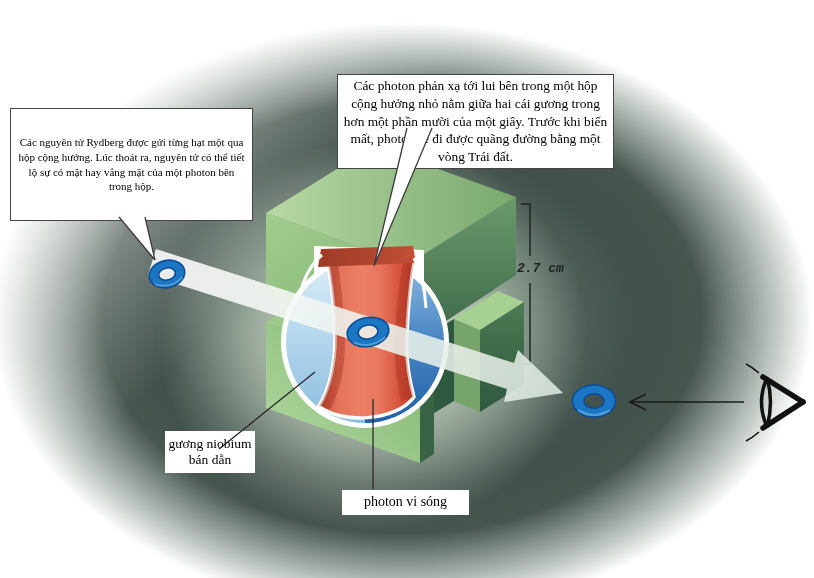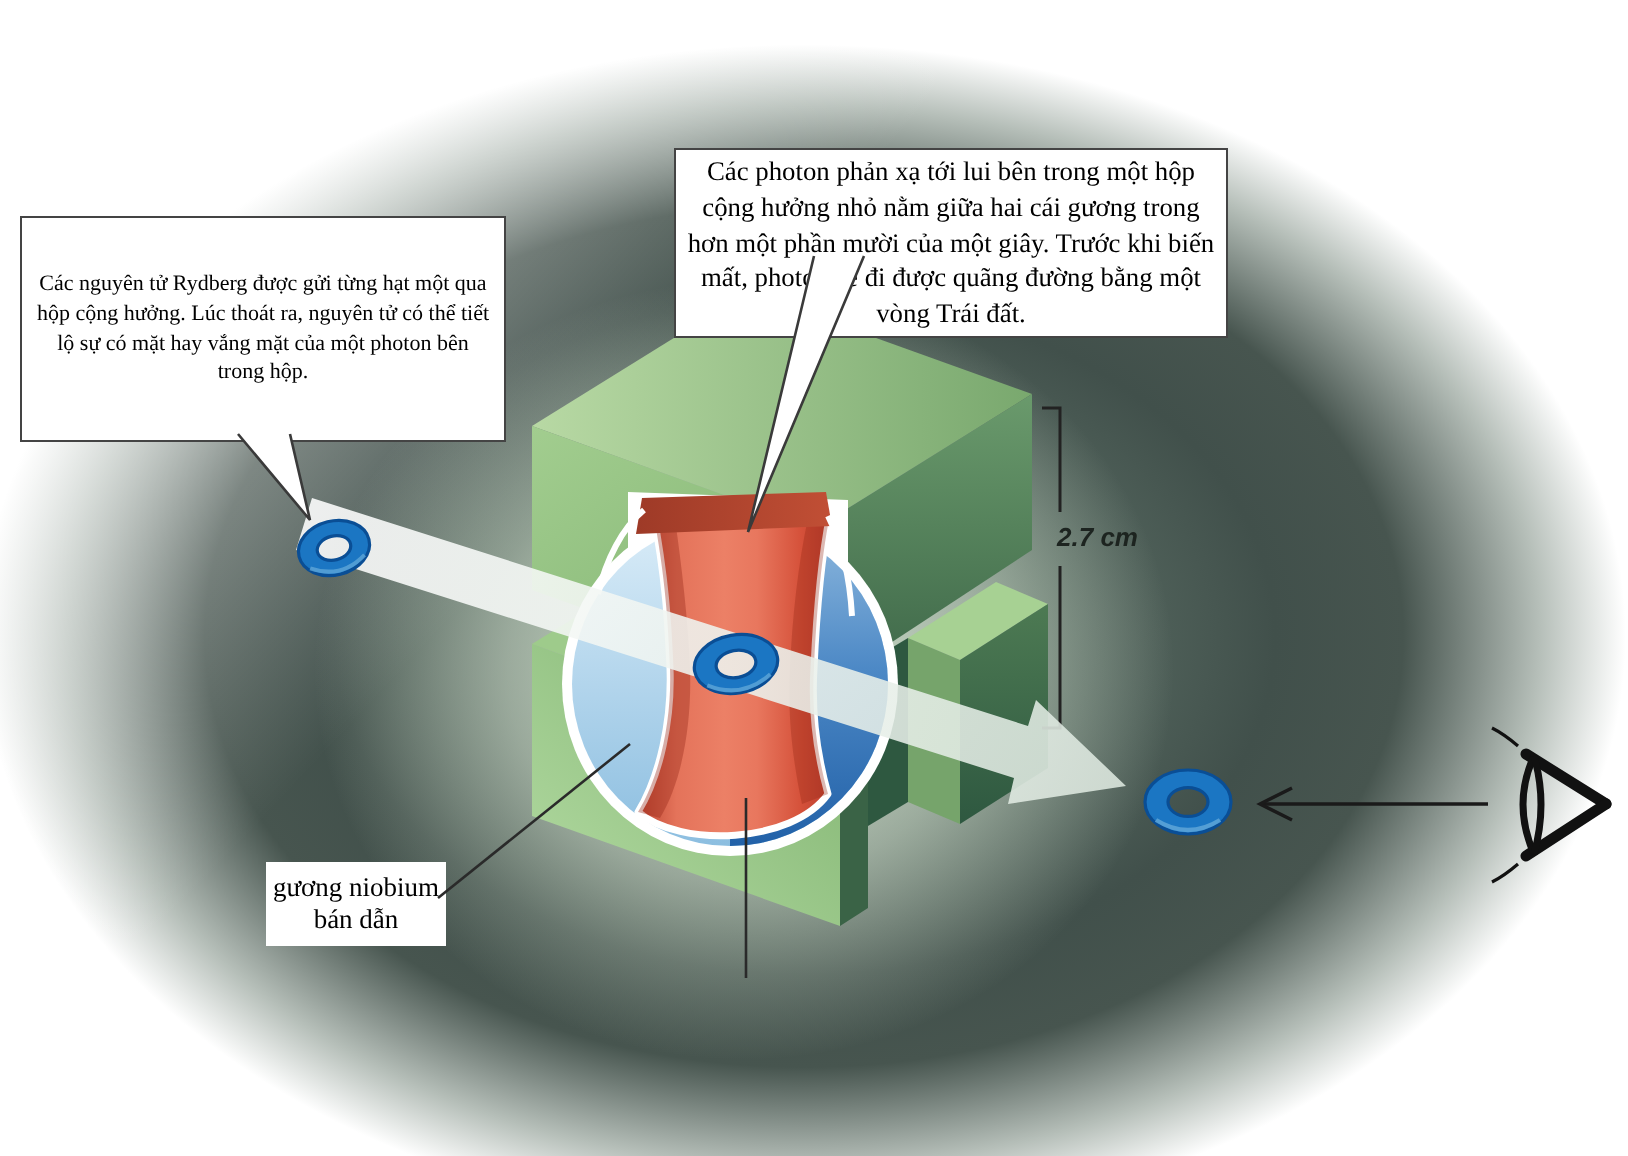--- a/index.html
+++ b/index.html
@@ -25,8 +25,8 @@
   #label-mirror{left:133px;top:431px;width:90px;height:42px;font-size:13.5px;}
   #label-photon{left:310px;top:490px;width:127px;height:25px;font-size:14px;}
   #dim-label{position:absolute;z-index:2;left:517px;top:261px;width:52px;height:16px;
-           font-family:Liberation Sans, sans-serif;font-style:italic;
-           font-weight:600;font-size:13px;color:#1d2420;text-align:right;line-height:16px;}
+           font-family:Liberation Mono, monospace;font-style:italic;
+           font-weight:600;font-size:13px;color:#1d2420;text-align:left;line-height:16px;}
 </style>
 </head>
 <body>

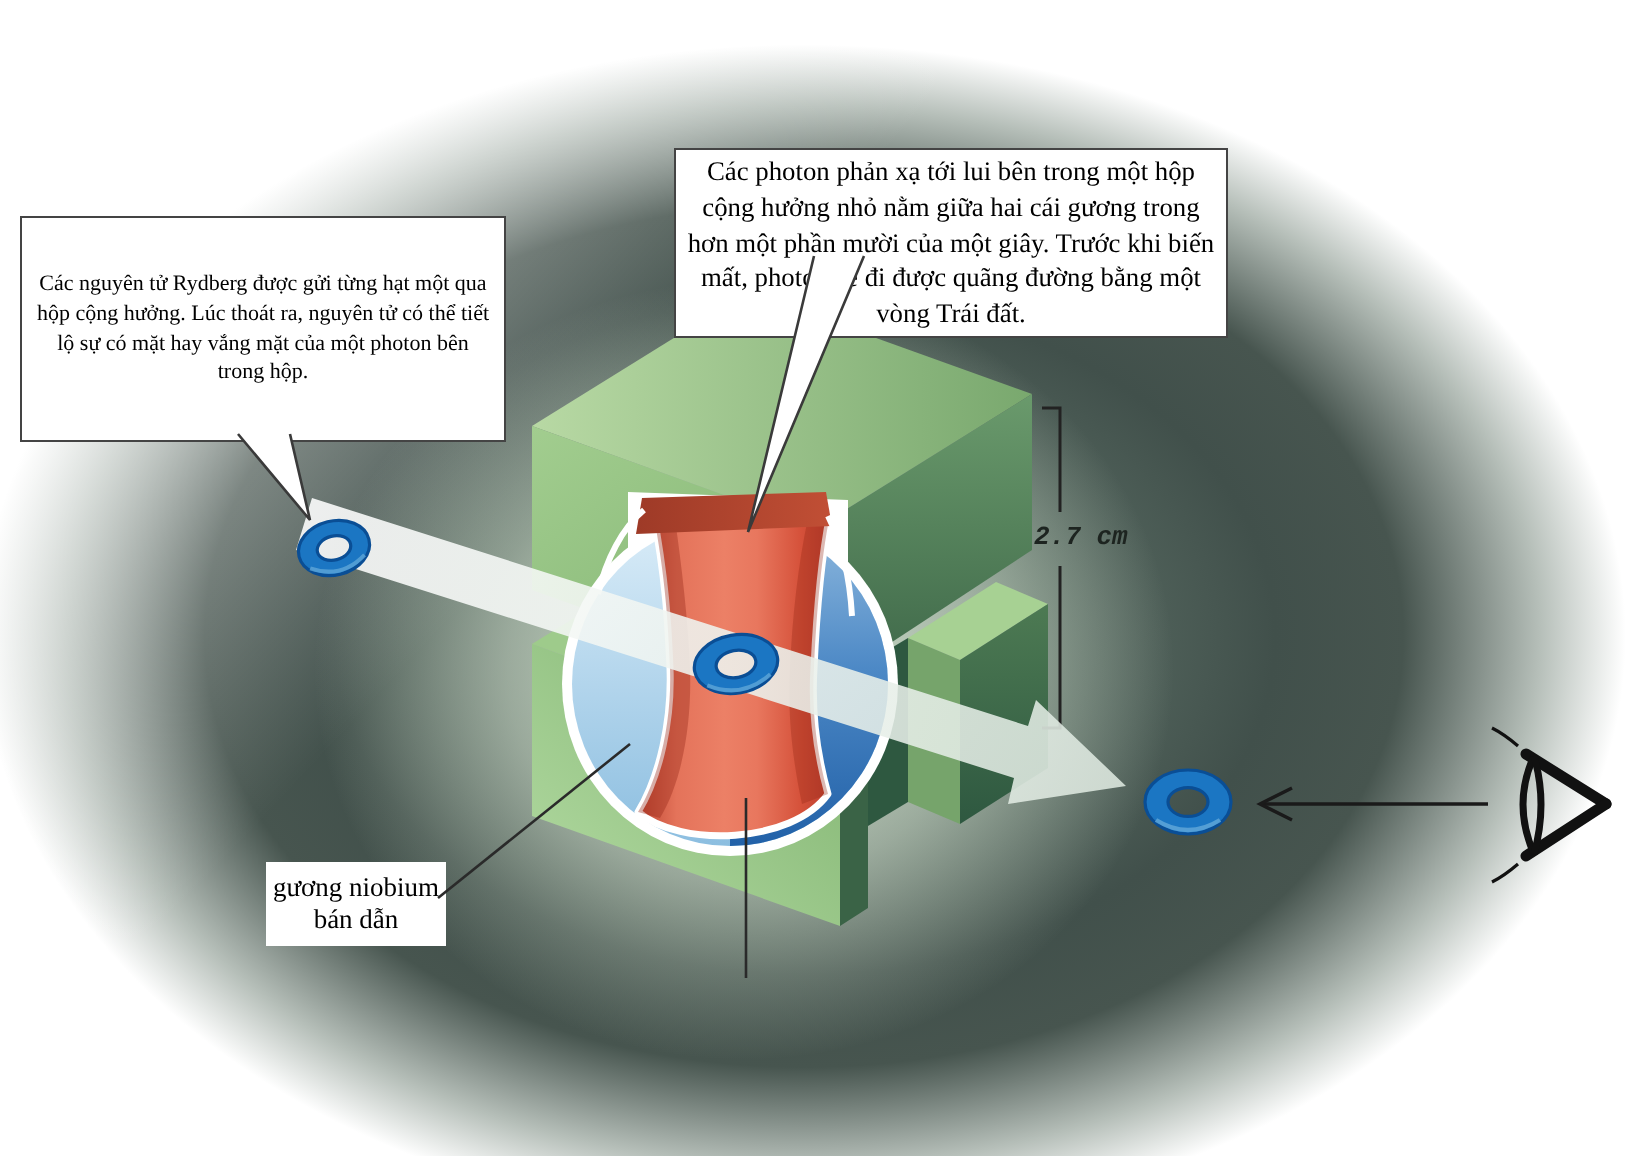--- a/index.html
+++ b/index.html
@@ -19,7 +19,7 @@
            text-align:center;color:#000;padding:2px 5px;line-height:1.34;}
   .plain-label{position:absolute;z-index:2;background:#fff;box-sizing:border-box;
            display:flex;align-items:center;justify-content:center;text-align:center;
-           color:#000;line-height:1.2;}
+           color:#000;line-height:1.2;margin-left:32px;}
   #callout-photon{left:337px;top:38px;width:277px;height:95px;font-size:13.4px;margin-top:36px;}
   #callout-rydberg{left:10px;top:108px;width:243px;height:113px;font-size:11px;}
   #label-mirror{left:133px;top:431px;width:90px;height:42px;font-size:13.5px;}

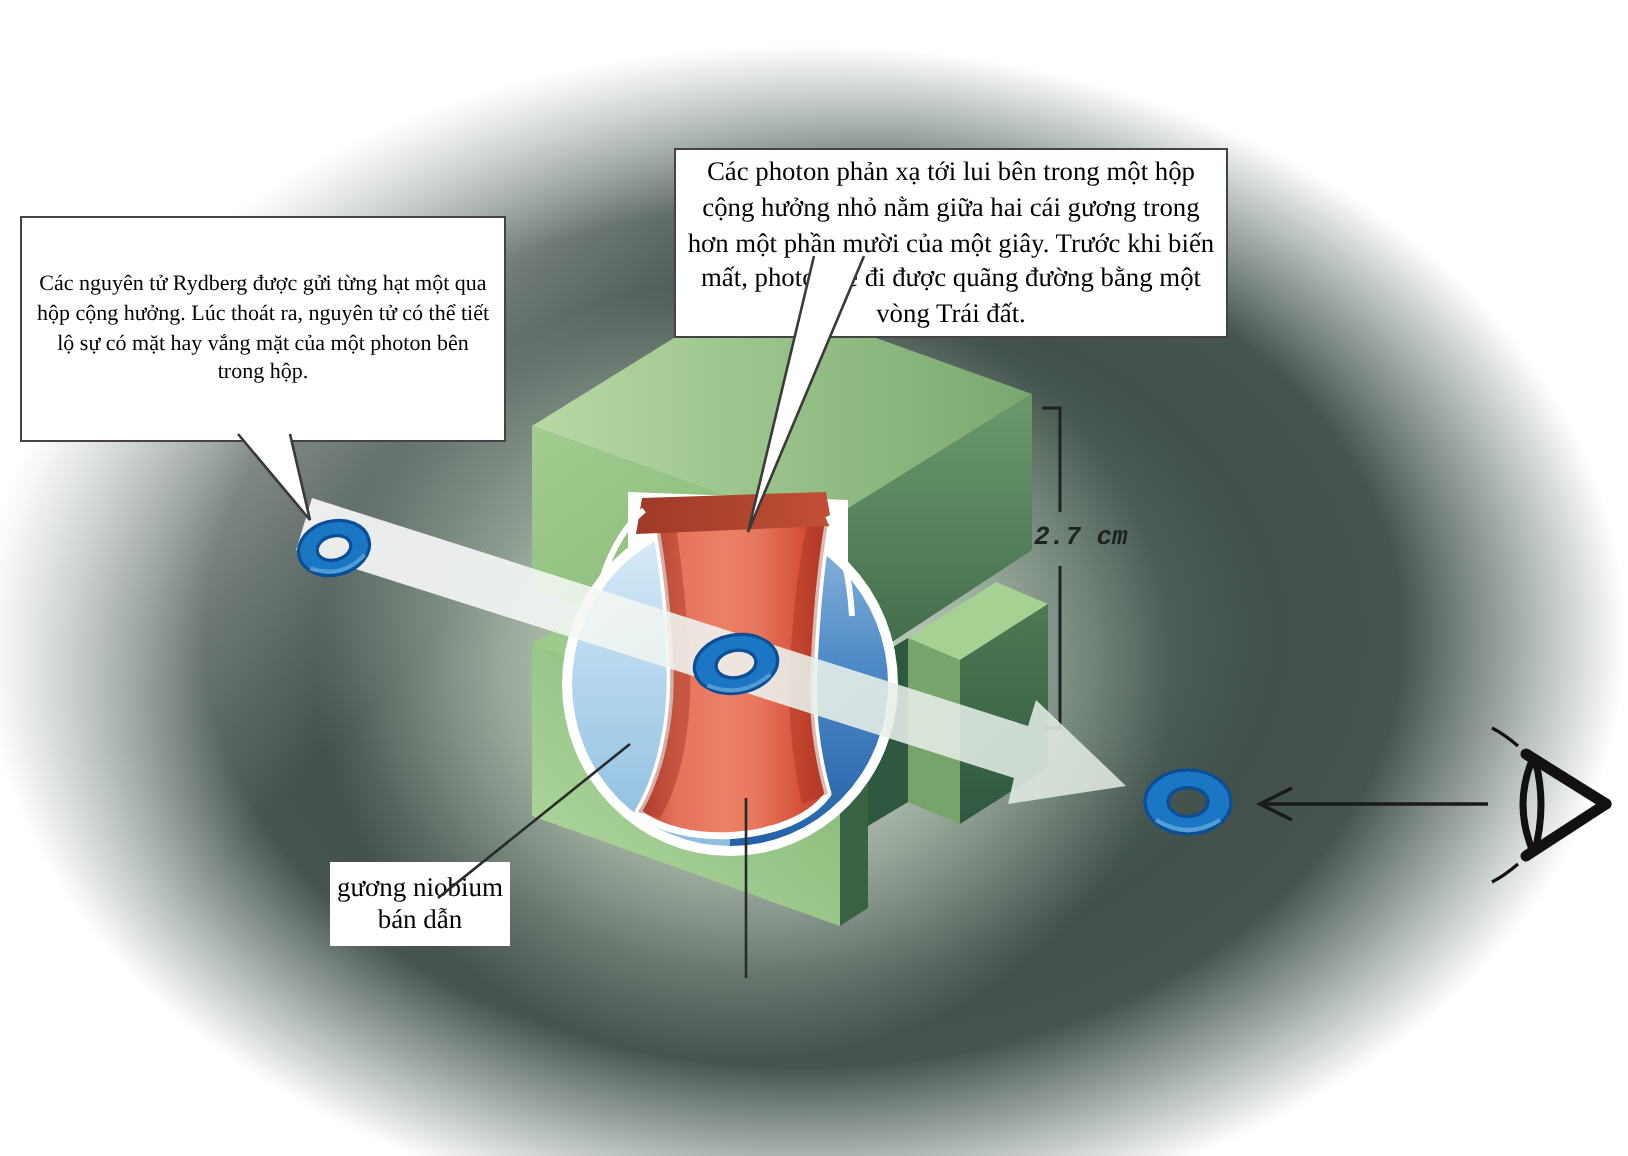--- a/index.html
+++ b/index.html
@@ -172,6 +172,9 @@
   <div class="plain-label" id="label-mirror">
     <span>gương niobium bán dẫn</span>
   </div>
+  <div class="plain-label" id="label-photon">
+    <span>photon vi sóng</span>
+  </div>
   <div id="dim-label">2.7 cm</div>
 
   <svg id="overlay" width="814" height="578" viewBox="0 0 814 578">

